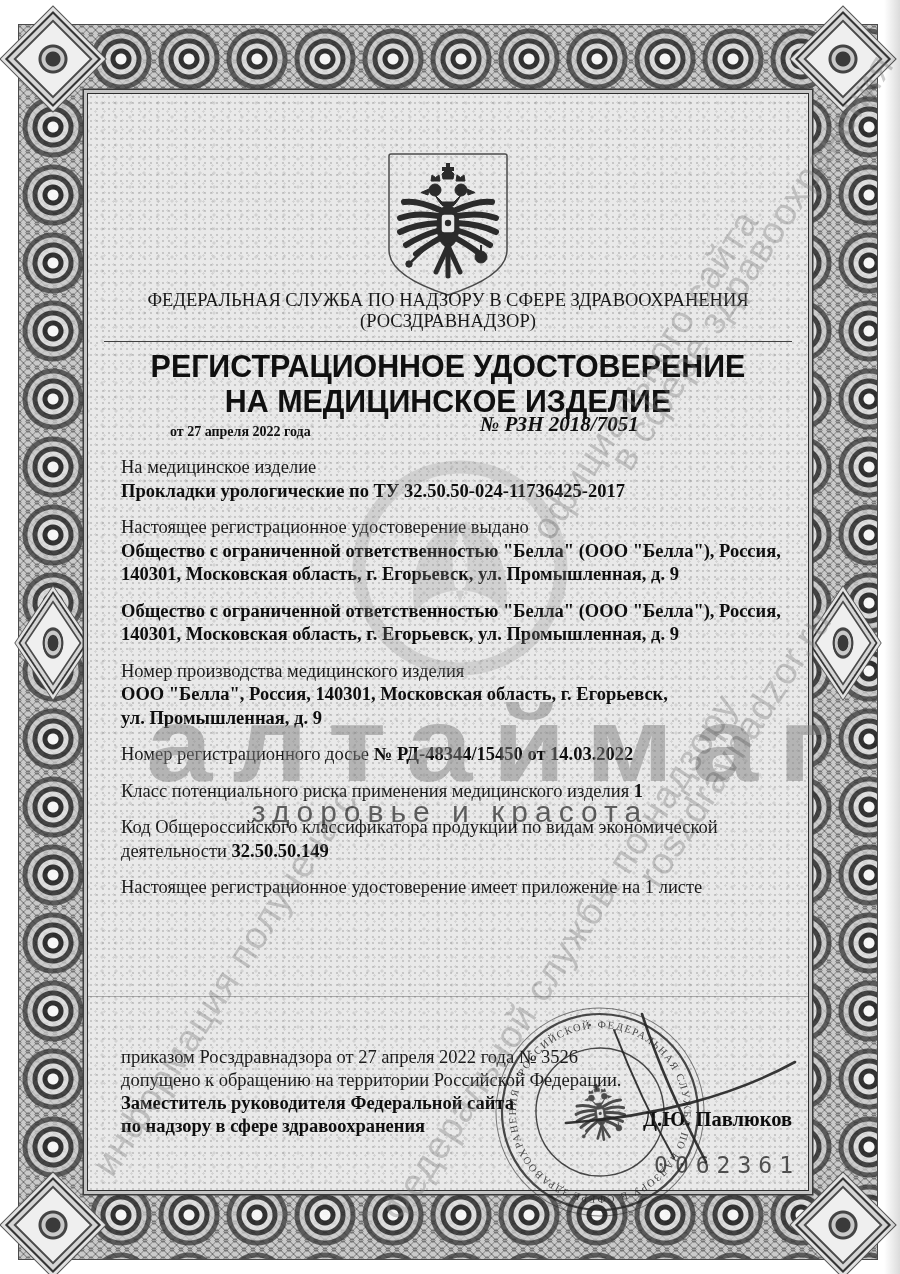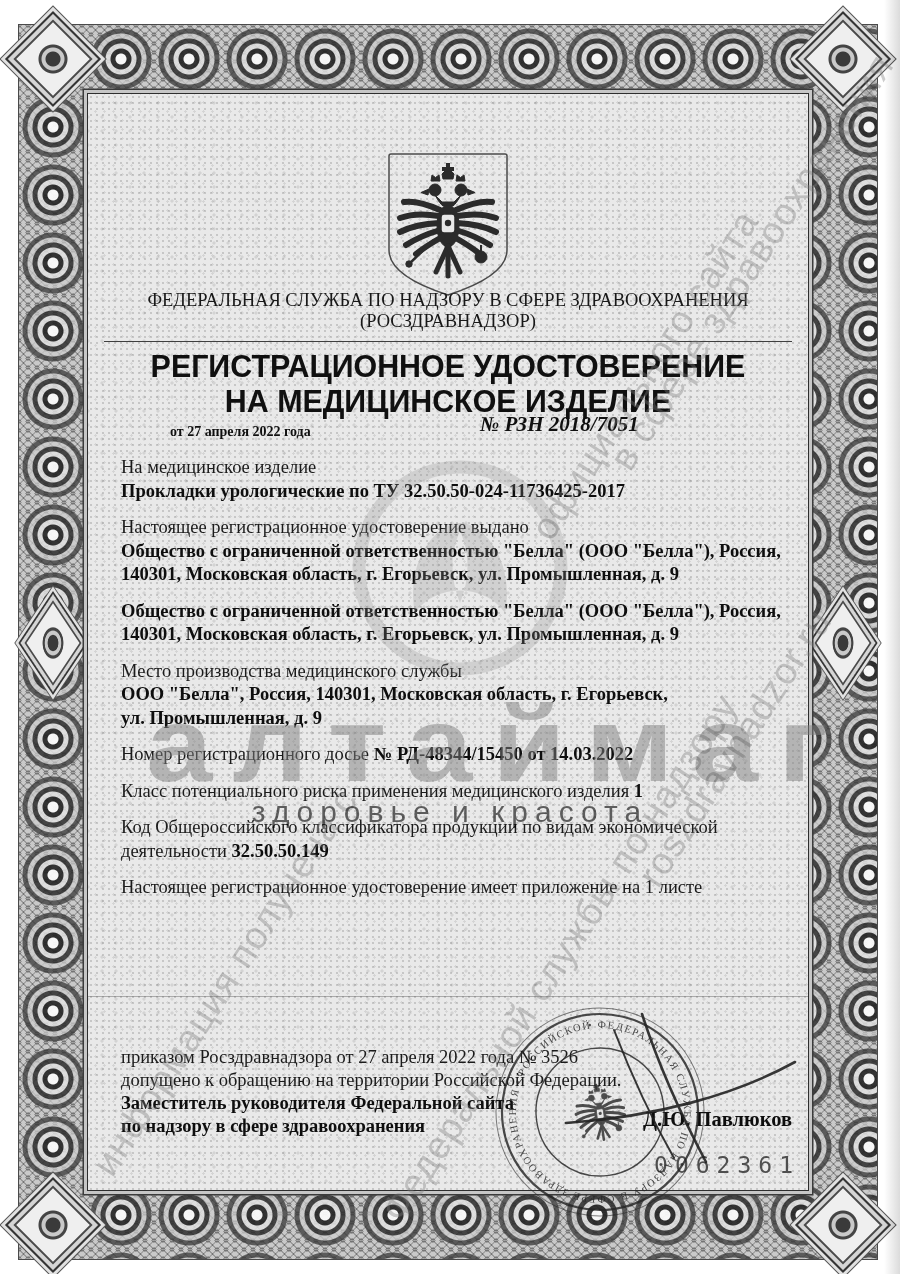--- a/index.html
+++ b/index.html
@@ -182,7 +182,7 @@
         <div class="fvalue">140301, Московская область, г. Егорьевск, ул. Промышленная, д. 9</div>
       </div>
       <div class="field">
-        <div>Место производства медицинского службы</div>
+        <div>Номер производства медицинского изделия</div>
         <div class="fvalue">ООО "Белла", Россия, 140301, Московская область, г. Егорьевск,</div>
         <div class="fvalue">ул. Промышленная, д. 9</div>
       </div>

